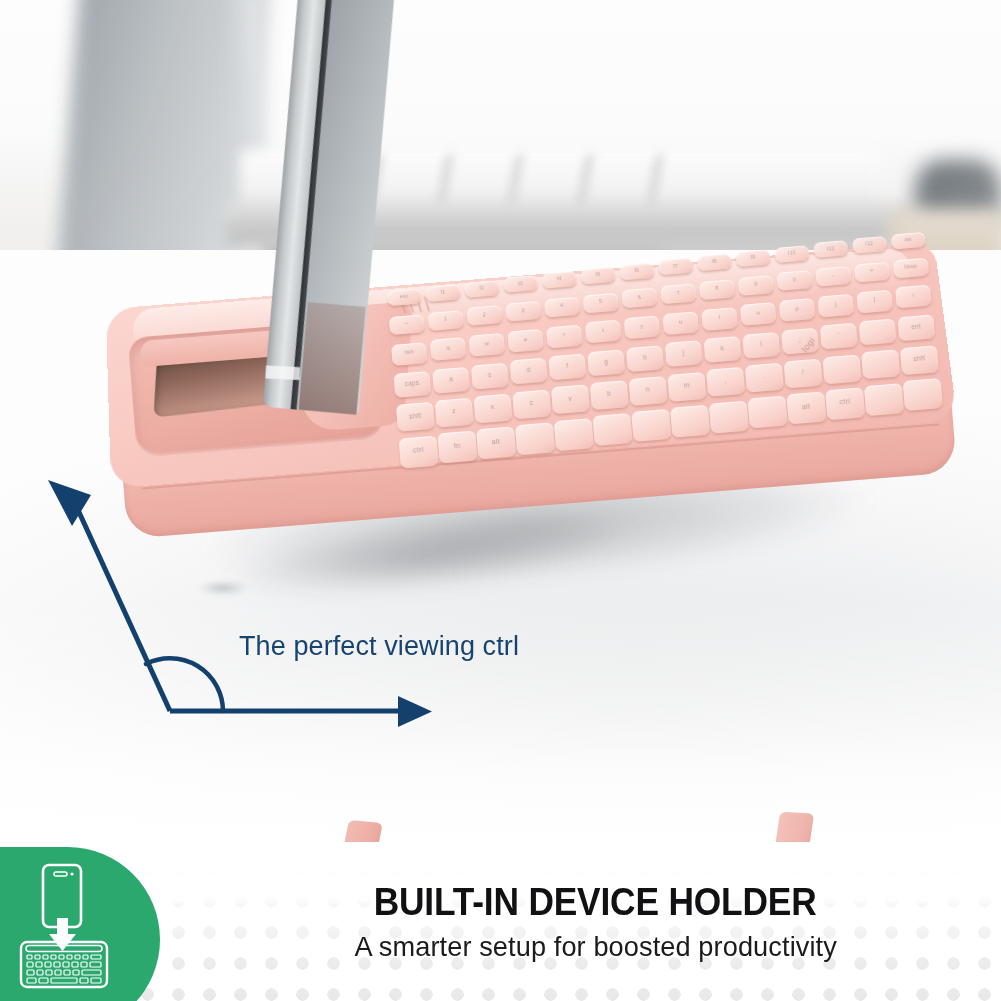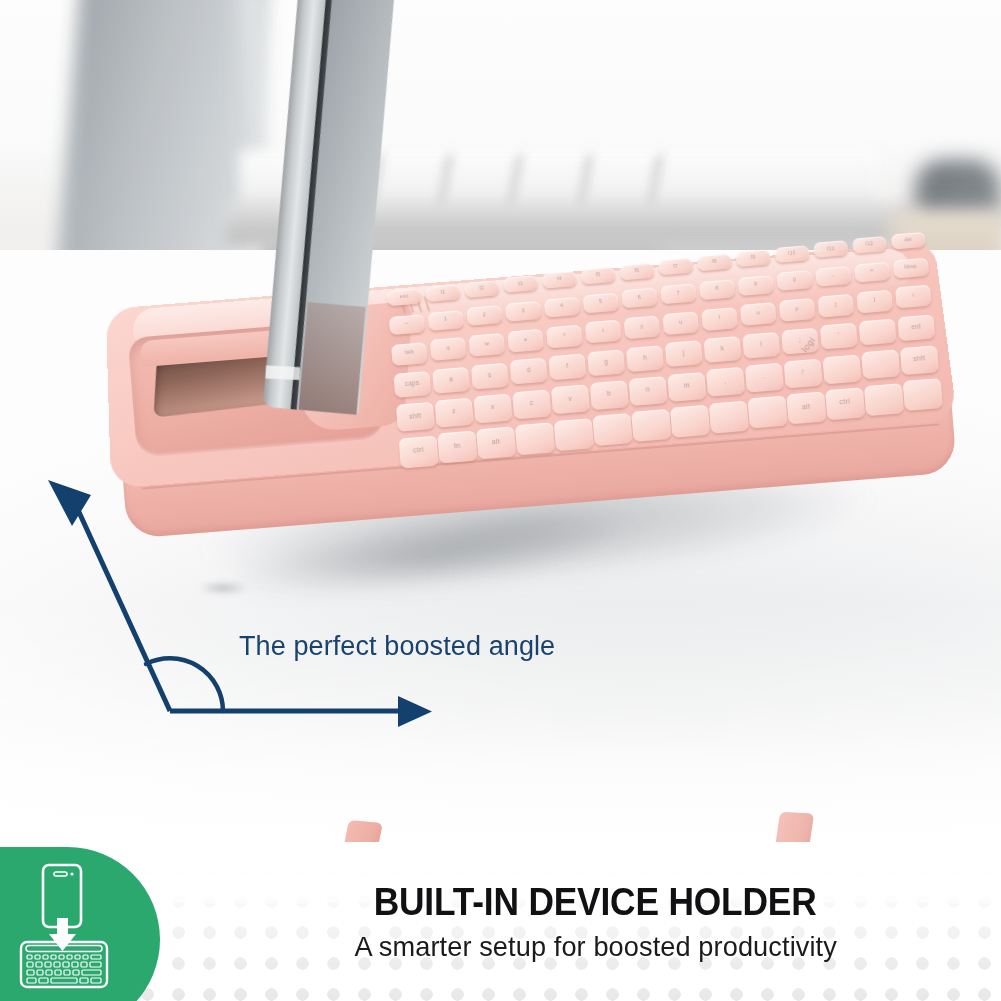--- a/index.html
+++ b/index.html
@@ -761,7 +761,7 @@
       <path d="M 146 234 A 53 53 0 0 1 223 281" fill="none" stroke="#14406d" stroke-width="4.5" stroke-linecap="round"></path>
     </svg>
 
-    <div class="angle-label">The perfect boosted angle</div>
+    <div class="angle-label">The perfect viewing ctrl</div>
   </div>
 
   <div class="footer">

